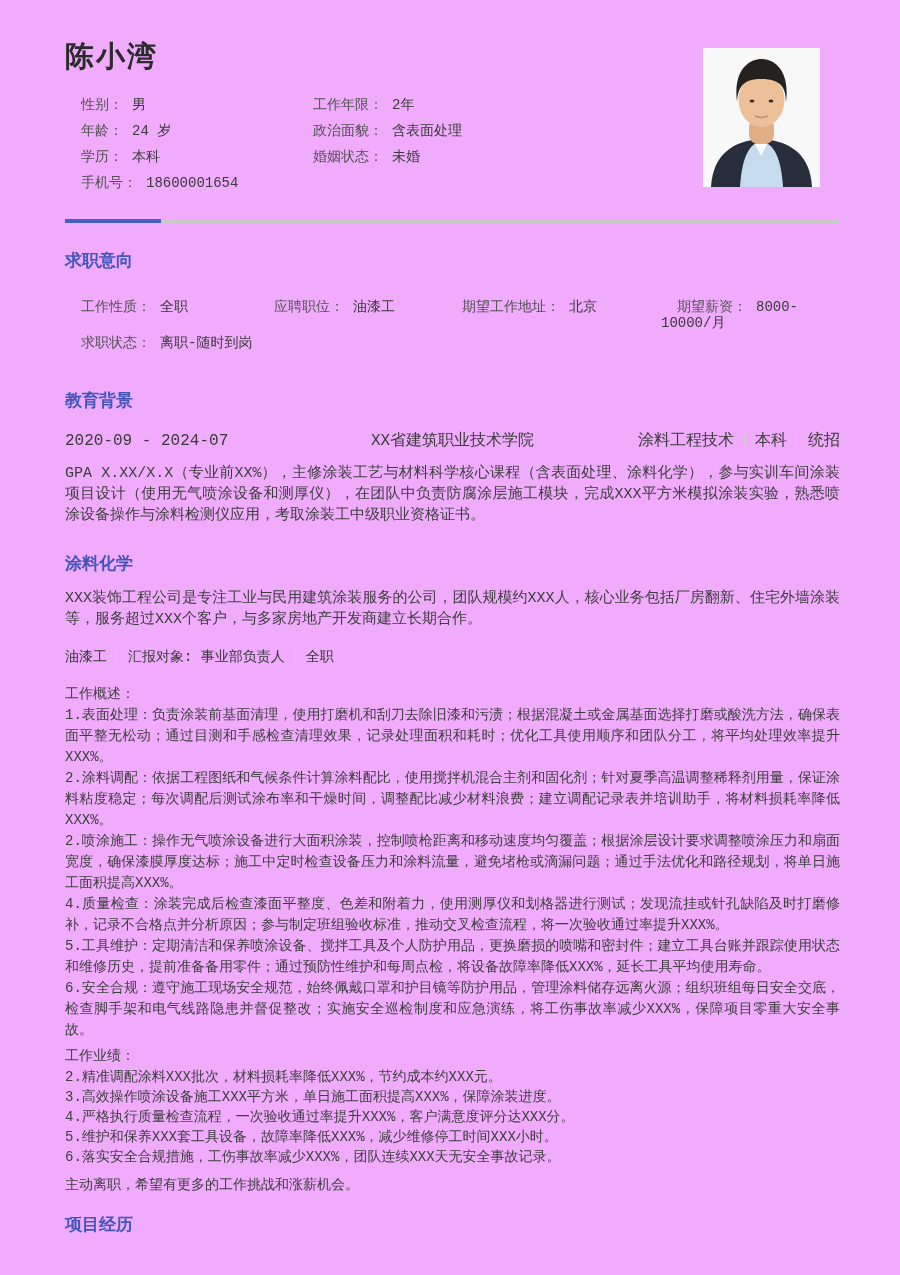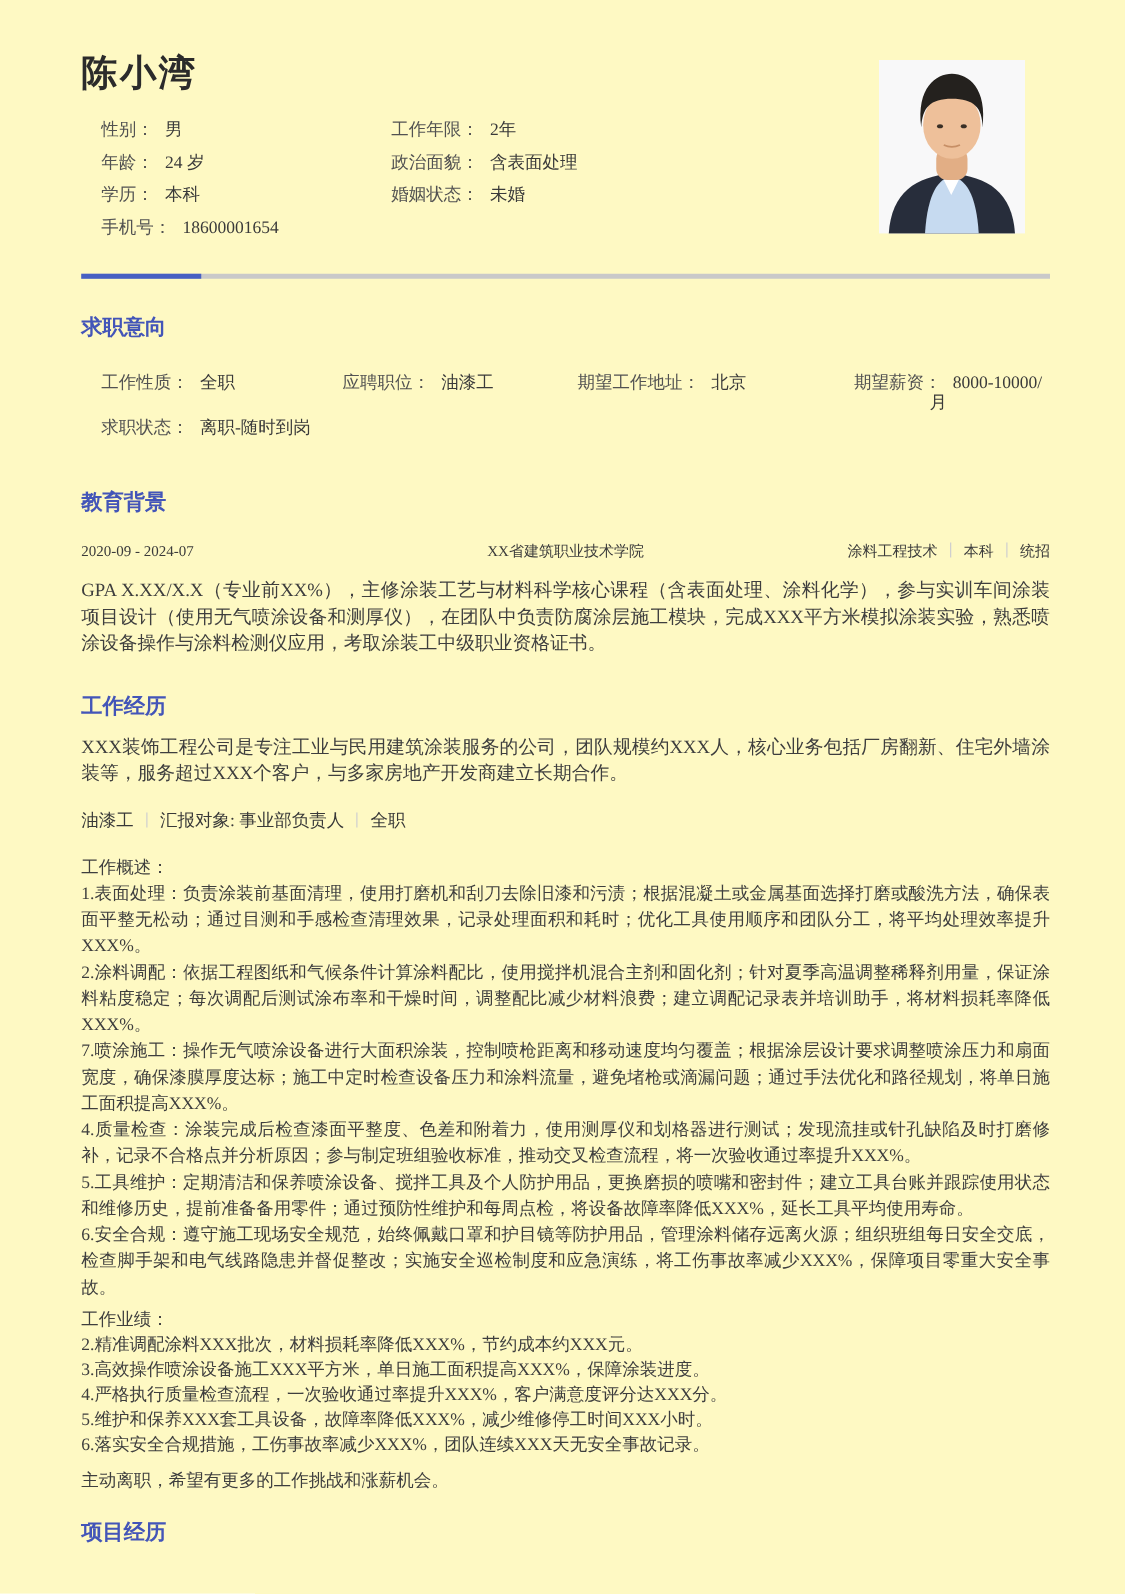--- a/index.html
+++ b/index.html
@@ -3,8 +3,8 @@
 <meta charset="utf-8">
 <style>
   html,body{margin:0;padding:0;background:#fff;}
-  .page{position:relative;width:900px;height:1275px;background:#fef9c3;overflow:hidden;
-        font-family:Liberation Serif, serif;color:#3e3e3e;}
+  .page{position:relative;width:900px;height:1275px;background:#f0abfc;overflow:hidden;
+        font-family:Liberation Mono, monospace;color:#3e3e3e;}
   .content{position:absolute;left:65px;top:0;width:775px;}
   .name{margin:42px 0 0;font-size:29px;line-height:34px;font-weight:700;color:#2b2b2b;letter-spacing:2px;}
   .info{margin-top:21px;display:flex;}

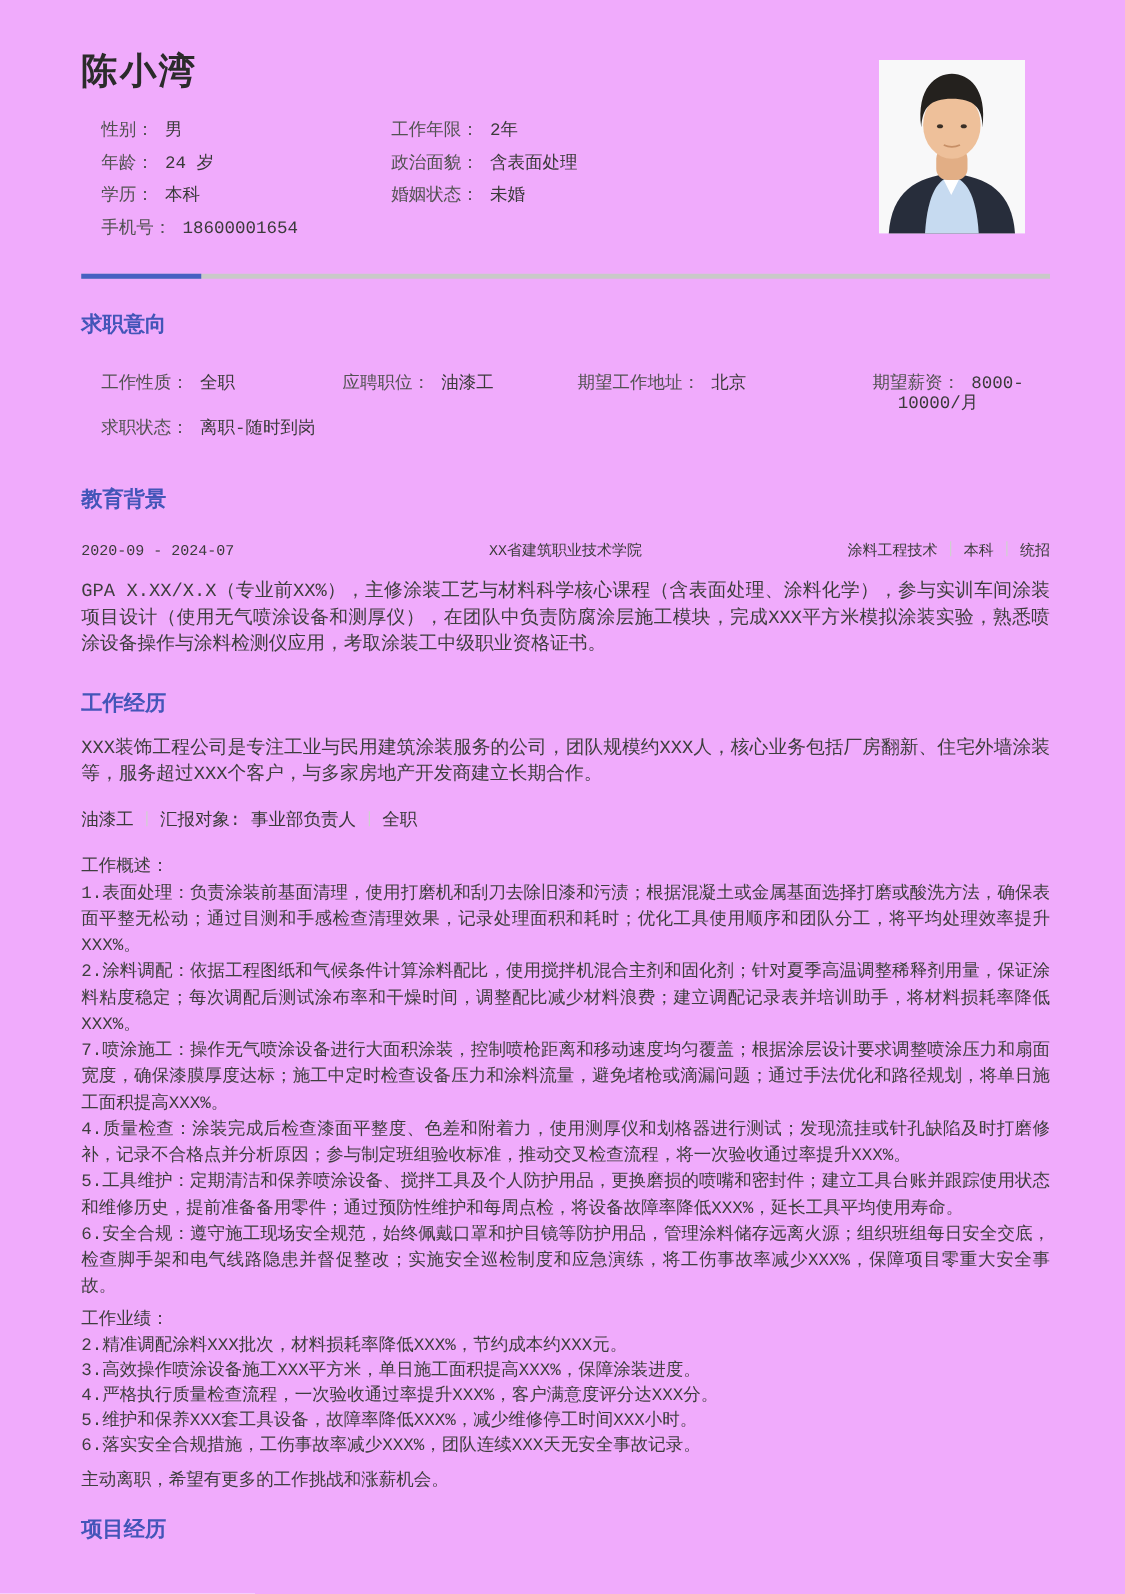--- a/index.html
+++ b/index.html
@@ -20,7 +20,7 @@
   .mt-intent{margin-top:29px;}
   .intent-grid{margin-top:27px;display:grid;grid-template-columns:193px 188px 215px 1fr;
                font-size:14px;height:16px;line-height:16px;}
-  .intent-cell-last{text-align:center;}
+  .intent-cell-last{text-align:left;}
   .intent-status{margin-top:20px;font-size:14px;height:16px;line-height:16px;}
   .mt-edu{margin-top:41px;}
   .meta-row{margin-top:21px;display:grid;grid-template-columns:1fr auto 1fr;

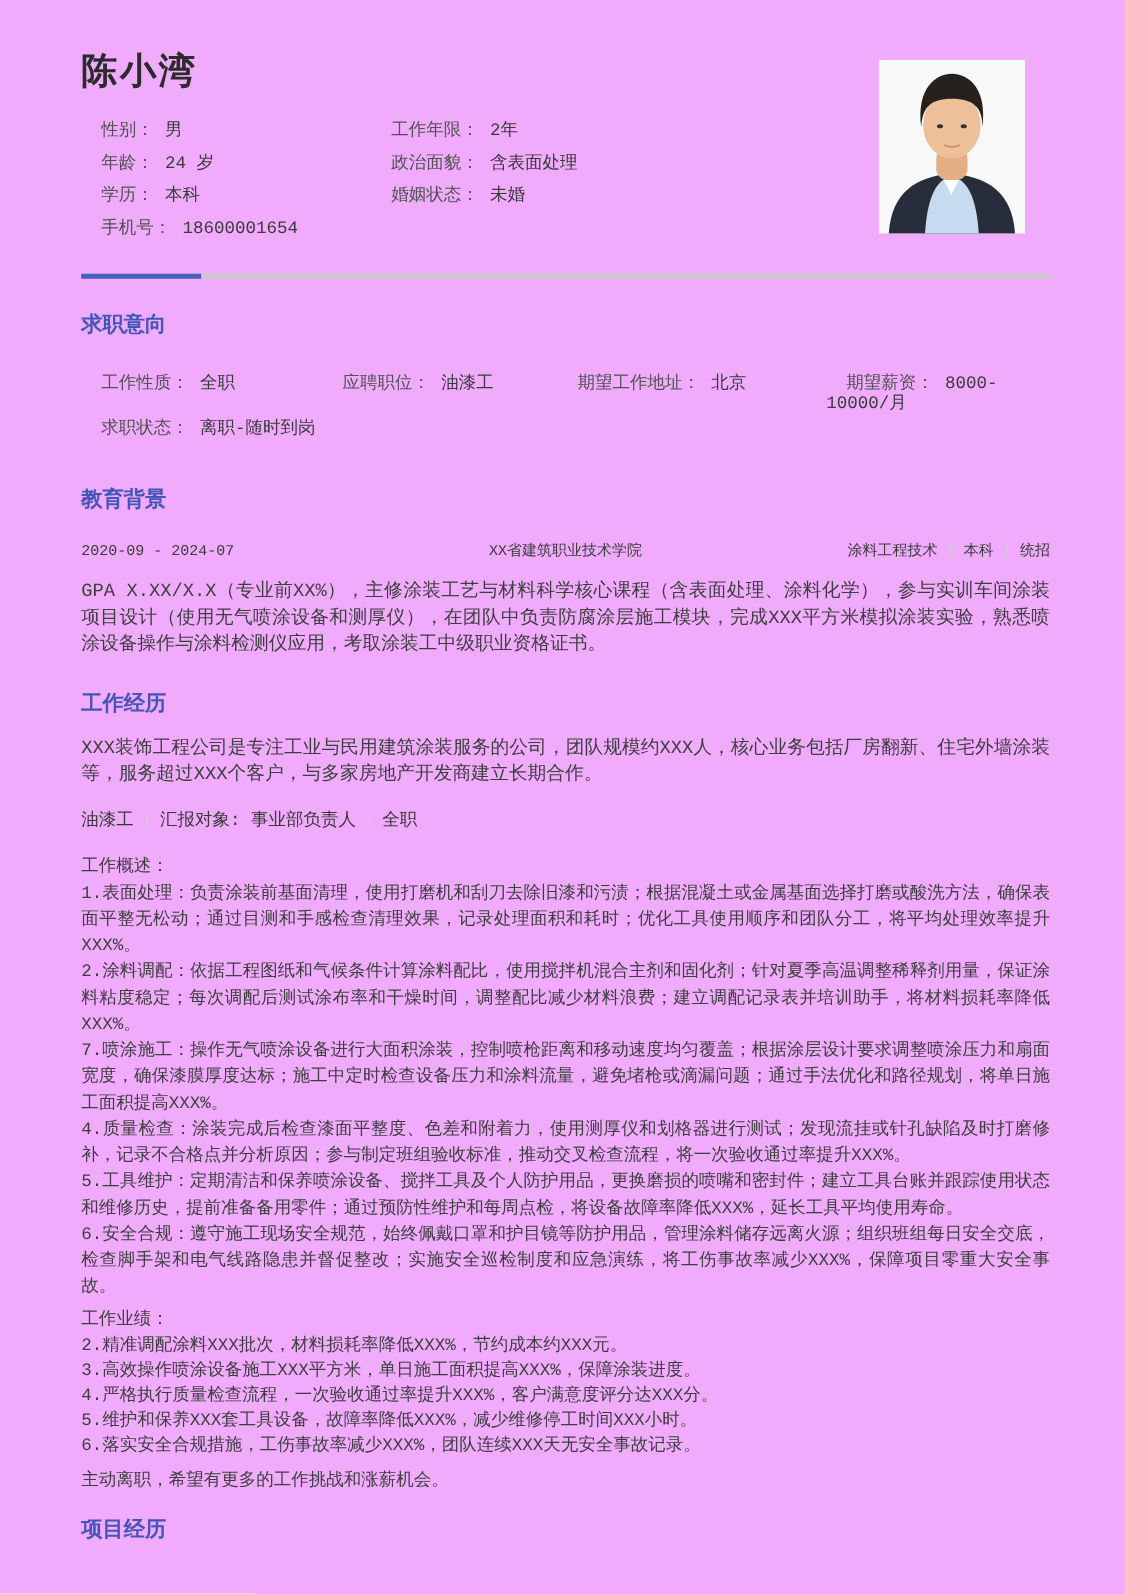--- a/index.html
+++ b/index.html
@@ -24,7 +24,7 @@
   .intent-status{margin-top:20px;font-size:14px;height:16px;line-height:16px;}
   .mt-edu{margin-top:41px;}
   .meta-row{margin-top:21px;display:grid;grid-template-columns:1fr auto 1fr;
-            font-size:12px;line-height:17px;color:#3b3b3b;}
+            font-size:16px;line-height:17px;color:#3b3b3b;}
   .meta-center{justify-self:center;}
   .meta-right{justify-self:end;}
   .para{margin:13px 0 0;font-size:15px;line-height:21px;color:#3e3e3e;text-align:justify;}

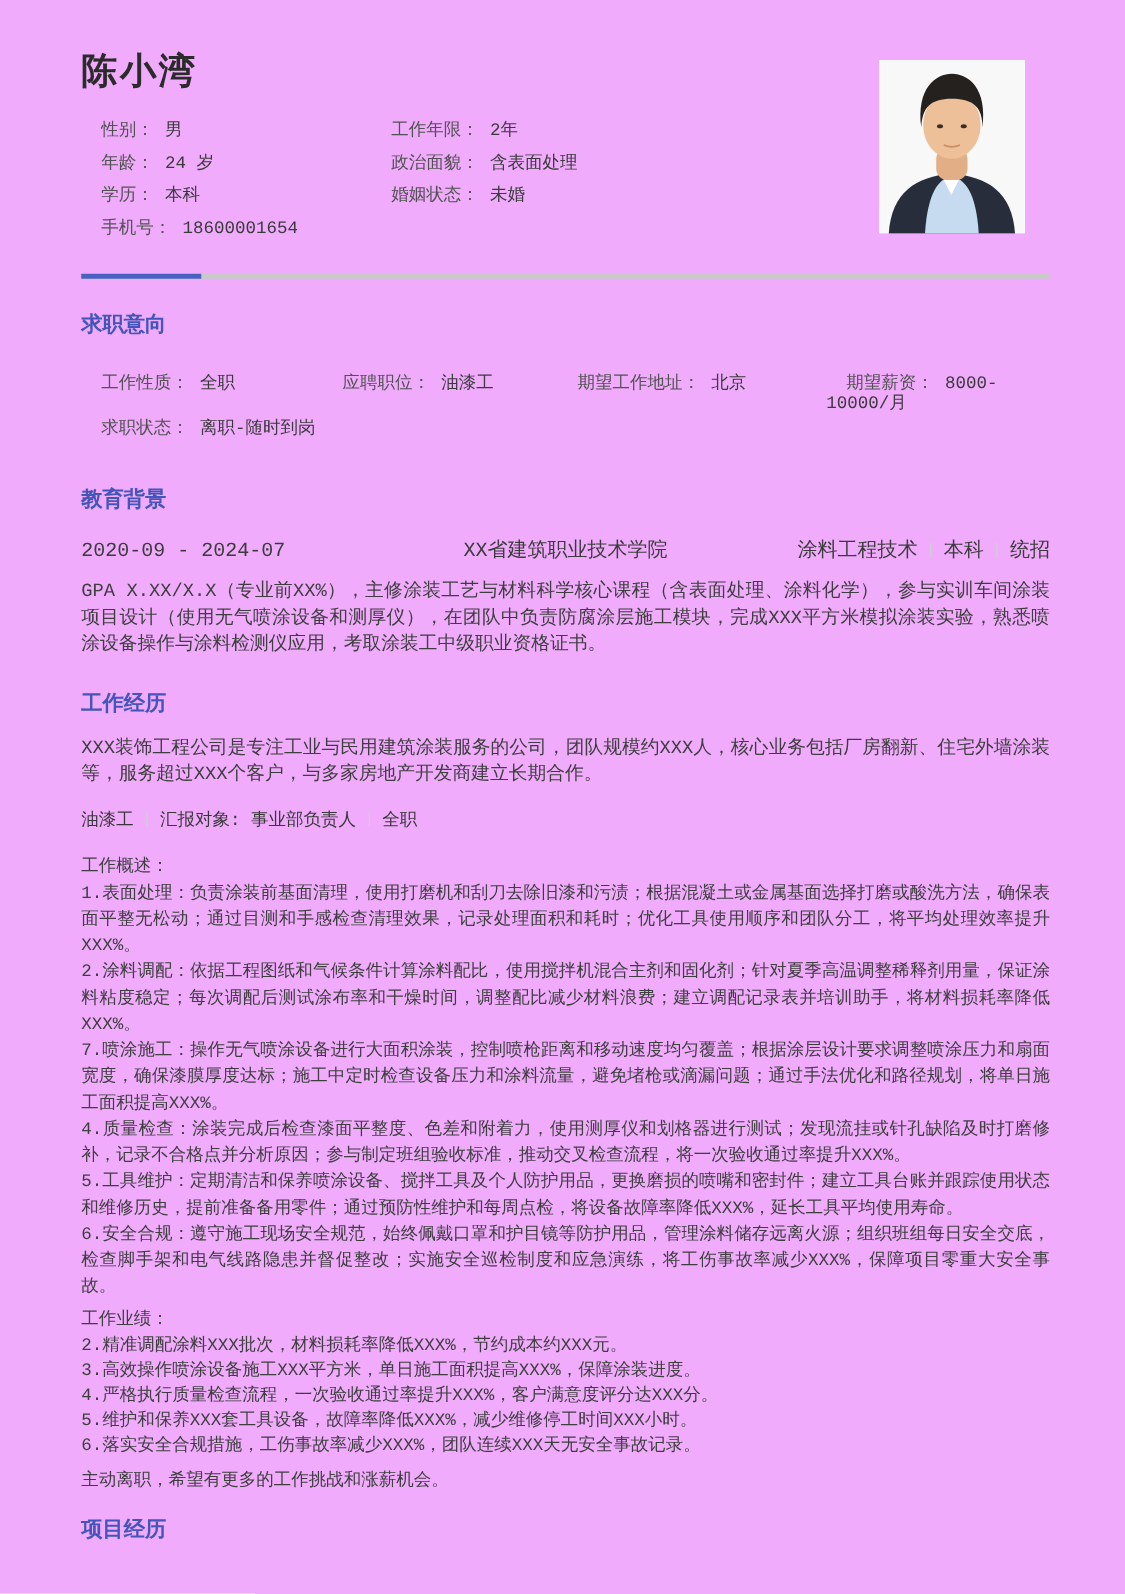--- a/index.html
+++ b/index.html
@@ -125,7 +125,7 @@
     </div>
     <p class="para">GPA X.XX/X.X（专业前XX%），主修涂装工艺与材料科学核心课程（含表面处理、涂料化学），参与实训车间涂装项目设计（使用无气喷涂设备和测厚仪），在团队中负责防腐涂层施工模块，完成XXX平方米模拟涂装实验，熟悉喷涂设备操作与涂料检测仪应用，考取涂装工中级职业资格证书。</p>
 
-    <h2 class="sec-title mt-work">工作经历</h2>
+    <h2 class="sec-title mt-work">涂料化学</h2>
     <p class="para">XXX装饰工程公司是专注工业与民用建筑涂装服务的公司，团队规模约XXX人，核心业务包括厂房翻新、住宅外墙涂装等，服务超过XXX个客户，与多家房地产开发商建立长期合作。</p>
     <div class="jobline">
       <span>油漆工</span><span class="sep"></span><span>汇报对象: 事业部负责人</span><span class="sep"></span><span>全职</span>

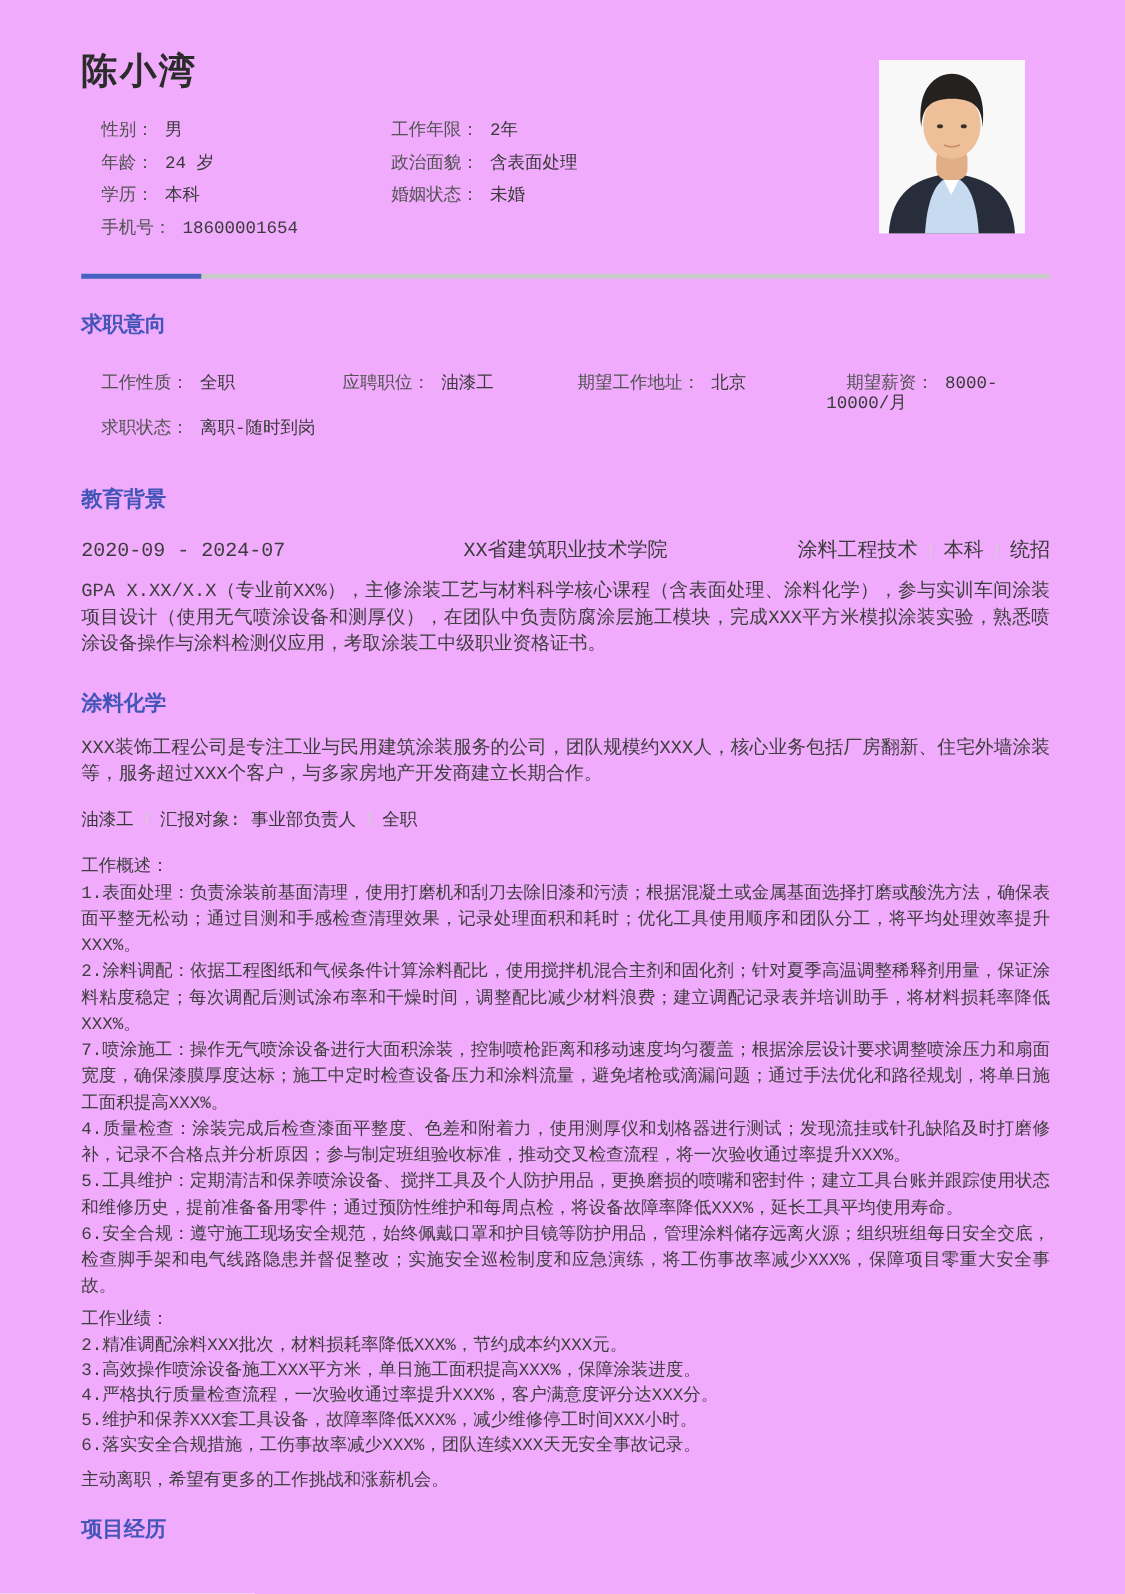--- a/index.html
+++ b/index.html
@@ -135,7 +135,7 @@
     <div class="olist">
       <p>1.表面处理：负责涂装前基面清理，使用打磨机和刮刀去除旧漆和污渍；根据混凝土或金属基面选择打磨或酸洗方法，确保表面平整无松动；通过目测和手感检查清理效果，记录处理面积和耗时；优化工具使用顺序和团队分工，将平均处理效率提升XXX%。</p>
       <p>2.涂料调配：依据工程图纸和气候条件计算涂料配比，使用搅拌机混合主剂和固化剂；针对夏季高温调整稀释剂用量，保证涂料粘度稳定；每次调配后测试涂布率和干燥时间，调整配比减少材料浪费；建立调配记录表并培训助手，将材料损耗率降低XXX%。</p>
-      <p>7.喷涂施工：操作无气喷涂设备进行大面积涂装，控制喷枪距离和移动速度均匀覆盖；根据涂层设计要求调整喷涂压力和扇面宽度，确保漆膜厚度达标；施工中定时检查设备压力和涂料流量，避免堵枪或滴漏问题；通过手法优化和路径规划，将单日施工面积提高XXX%。</p>
+      <p>2.喷涂施工：操作无气喷涂设备进行大面积涂装，控制喷枪距离和移动速度均匀覆盖；根据涂层设计要求调整喷涂压力和扇面宽度，确保漆膜厚度达标；施工中定时检查设备压力和涂料流量，避免堵枪或滴漏问题；通过手法优化和路径规划，将单日施工面积提高XXX%。</p>
       <p>4.质量检查：涂装完成后检查漆面平整度、色差和附着力，使用测厚仪和划格器进行测试；发现流挂或针孔缺陷及时打磨修补，记录不合格点并分析原因；参与制定班组验收标准，推动交叉检查流程，将一次验收通过率提升XXX%。</p>
       <p>5.工具维护：定期清洁和保养喷涂设备、搅拌工具及个人防护用品，更换磨损的喷嘴和密封件；建立工具台账并跟踪使用状态和维修历史，提前准备备用零件；通过预防性维护和每周点检，将设备故障率降低XXX%，延长工具平均使用寿命。</p>
       <p>6.安全合规：遵守施工现场安全规范，始终佩戴口罩和护目镜等防护用品，管理涂料储存远离火源；组织班组每日安全交底，检查脚手架和电气线路隐患并督促整改；实施安全巡检制度和应急演练，将工伤事故率减少XXX%，保障项目零重大安全事故。</p>

